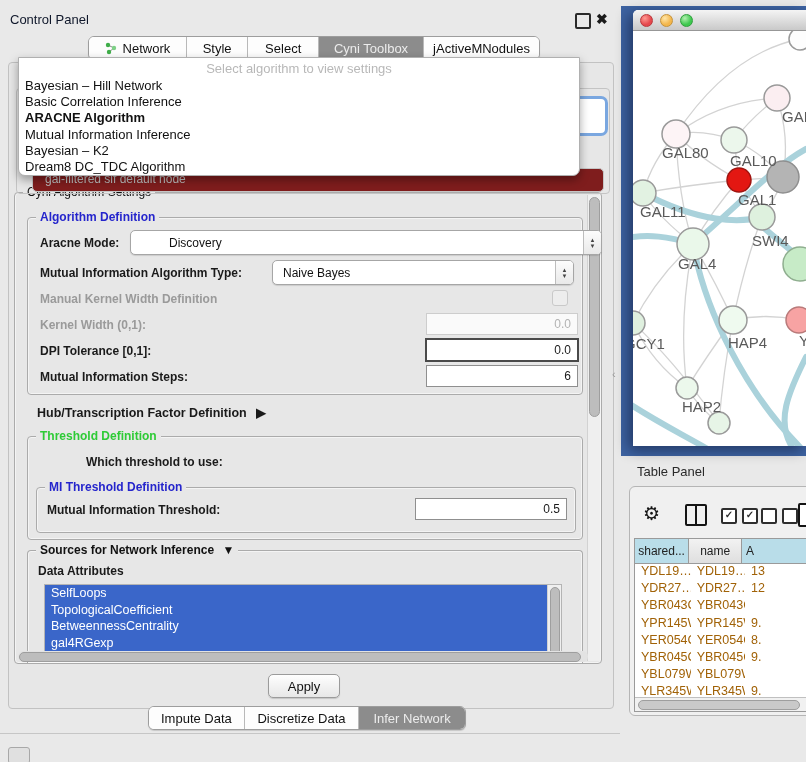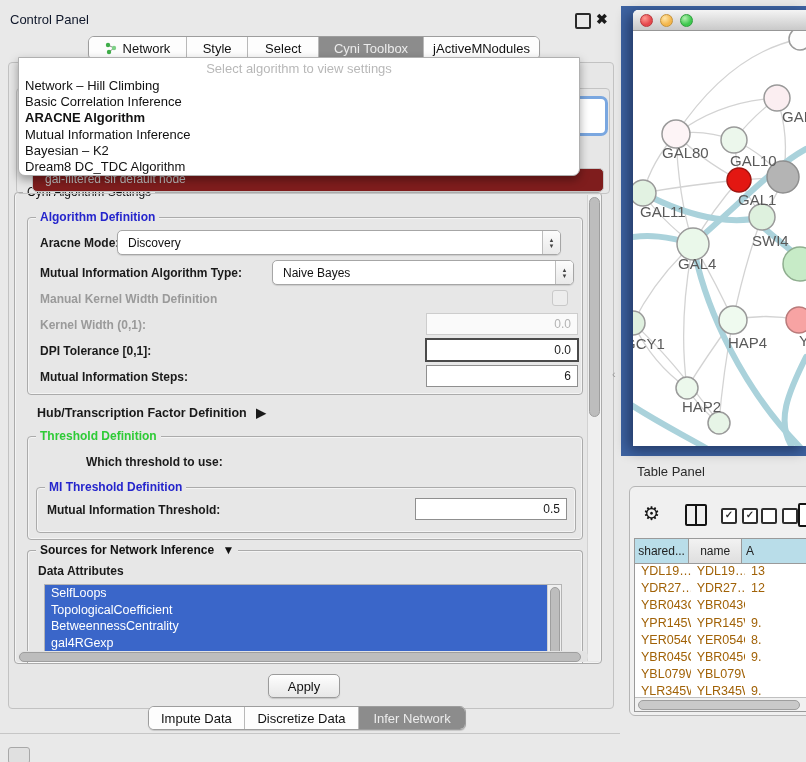--- a/index.html
+++ b/index.html
@@ -121,7 +121,7 @@
     <div class="abs dropdown" style="left:18px;top:50px;width:560px;height:117px;">
       <div class="dd-placeholder">Select algorithm to view settings</div>
       <div id="algo-list">
-          <div class="dd-item">Network – Hill Climbing</div>
+          <div class="dd-item">Bayesian – Hill Network</div>
           <div class="dd-item">Basic Correlation Inference</div>
           <div class="dd-item bold">ARACNE Algorithm</div>
           <div class="dd-item">Mutual Information Inference</div>

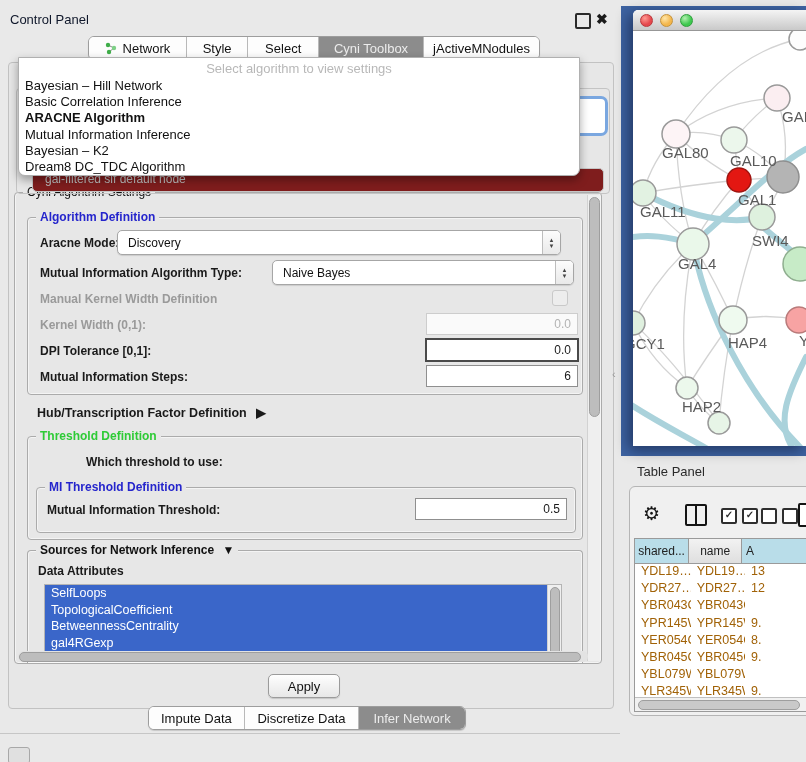--- a/index.html
+++ b/index.html
@@ -141,7 +141,7 @@
         <span class="grp-title t-blue">Algorithm Definition</span>
 
         <div class="abs lbl" style="left:12px;top:18px;">Aracne Mode:</div>
-        <div class="abs combo" style="left:89px;top:12px;width:442px;height:23px;">
+        <div class="abs combo" style="left:102px;top:12px;width:442px;height:23px;padding-left:28px;">
           <span class="val">Discovery</span>
           <span class="step">
             <span>▲</span>

